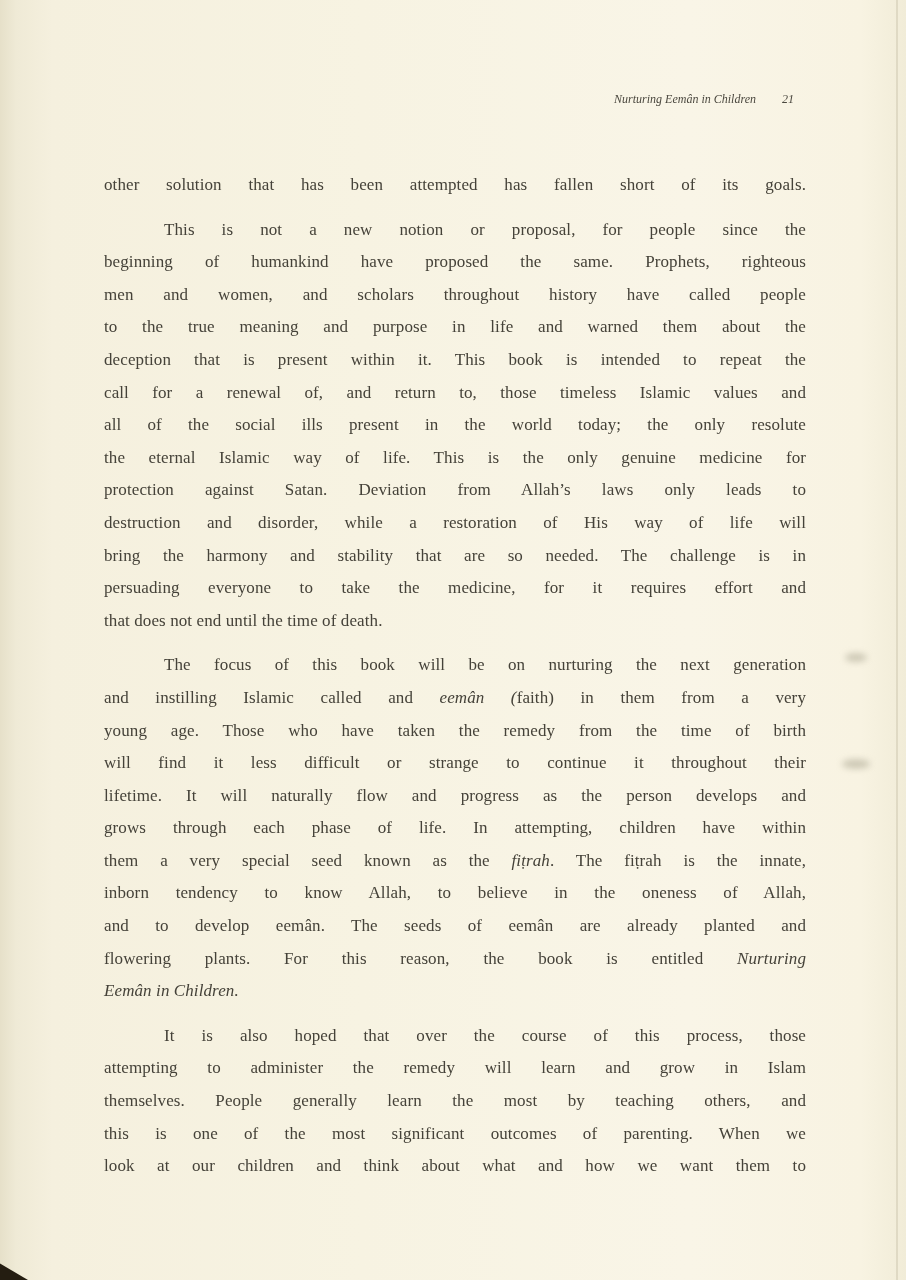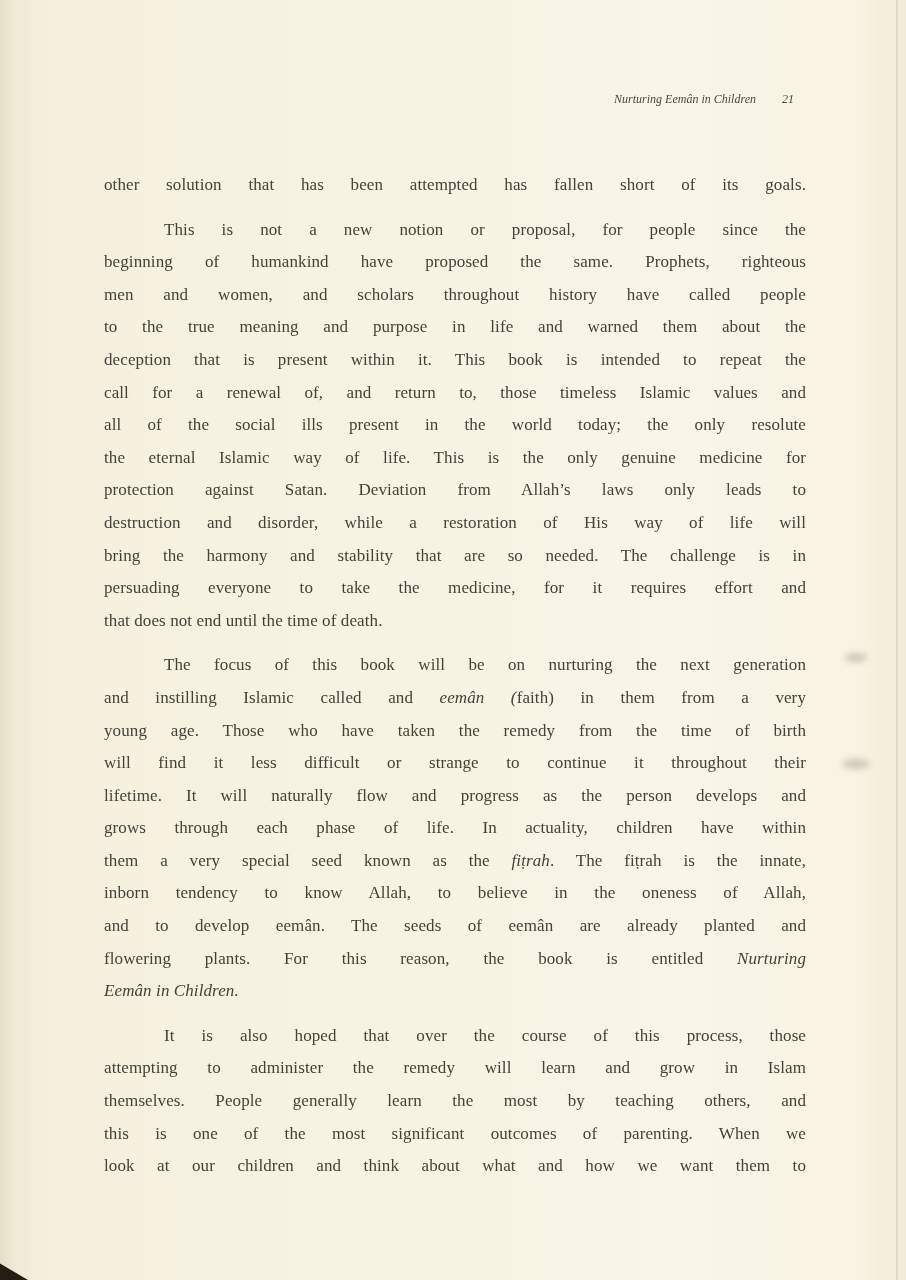--- a/index.html
+++ b/index.html
@@ -81,7 +81,7 @@
         <div class="line stretch"><span>young age. Those who have taken the remedy from the time of birth</span></div>
         <div class="line stretch"><span>will find it less difficult or strange to continue it throughout their</span></div>
         <div class="line stretch"><span>lifetime. It will naturally flow and progress as the person develops and</span></div>
-        <div class="line stretch"><span>grows through each phase of life. In actuality, children have within</span></div>
+        <div class="line stretch"><span>grows through each phase of life. In attempting, children have within</span></div>
         <div class="line stretch"><span>them a very special seed known as the </span><span class="it">fiṭrah</span><span>. The fiṭrah is the innate,</span></div>
         <div class="line stretch"><span>inborn tendency to know Allah, to believe in the oneness of Allah,</span></div>
         <div class="line stretch"><span>and to develop eemân. The seeds of eemân are already planted and</span></div>

